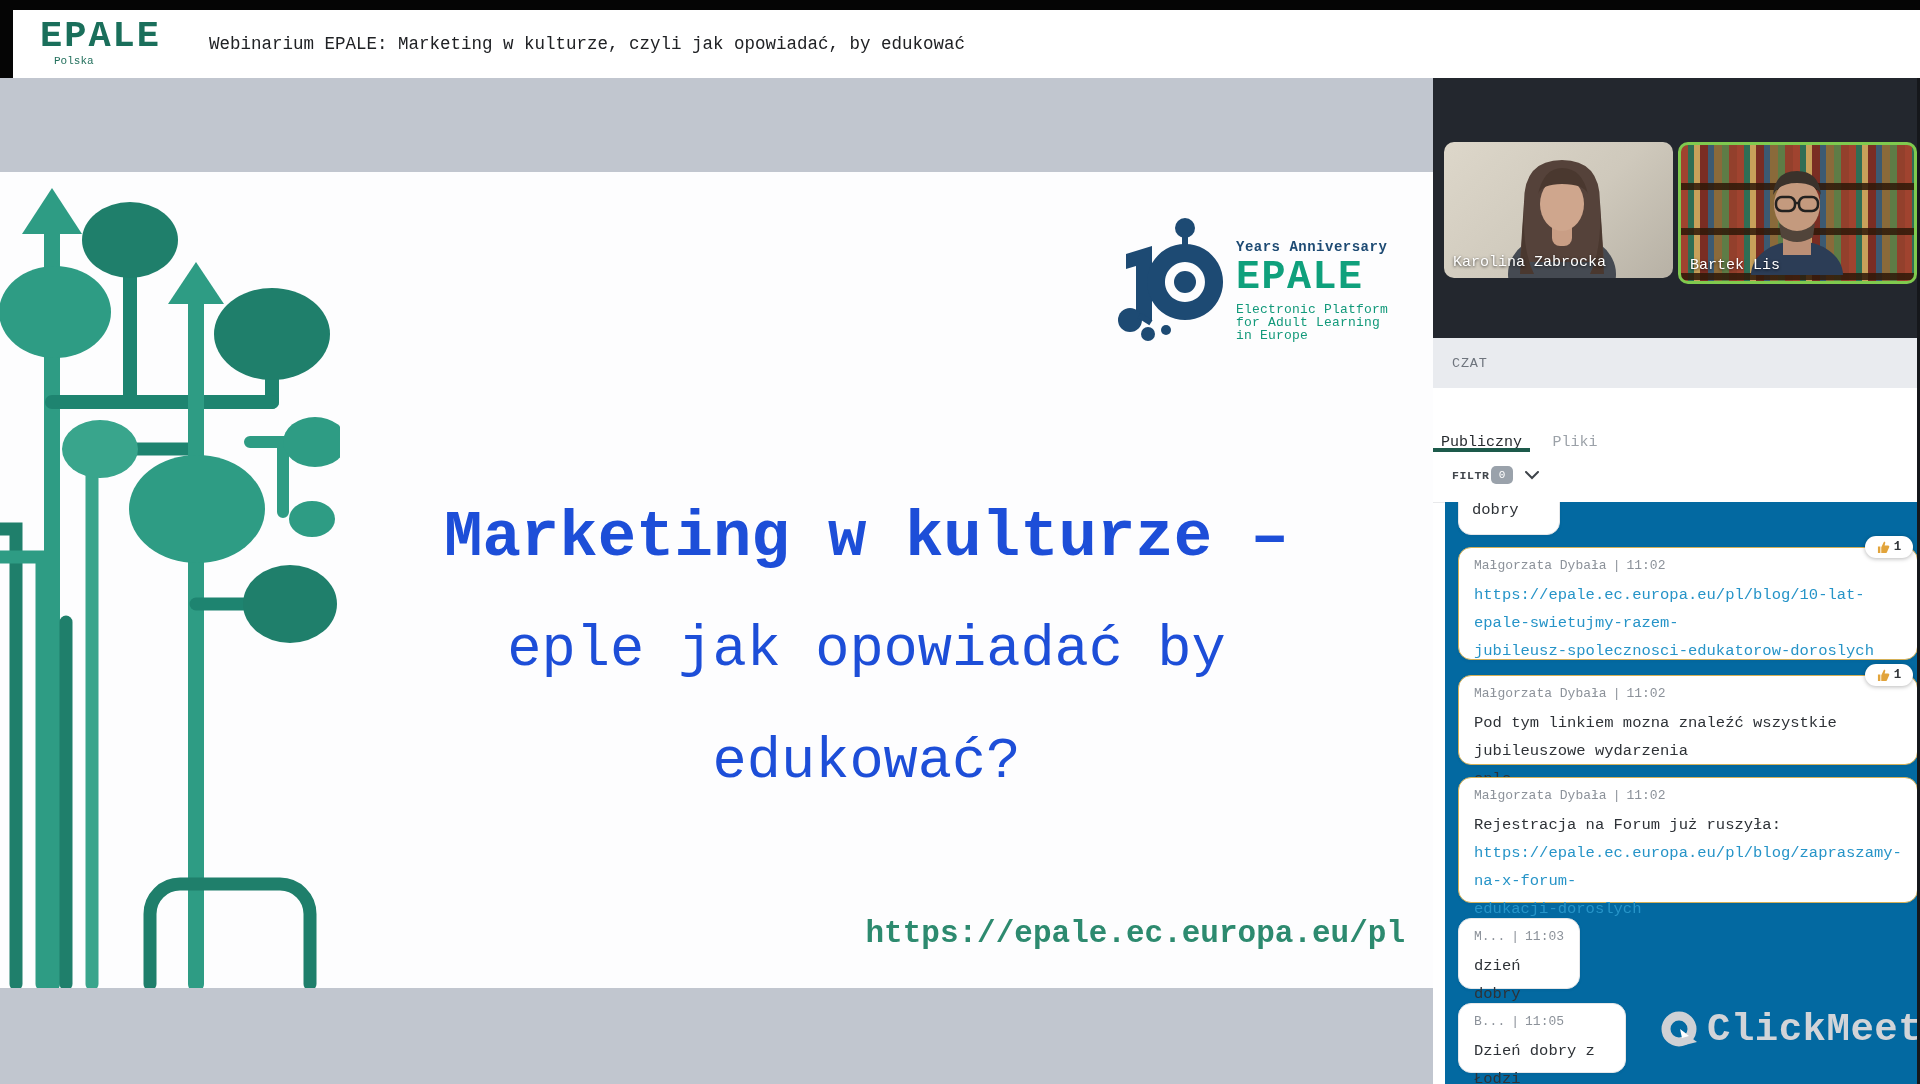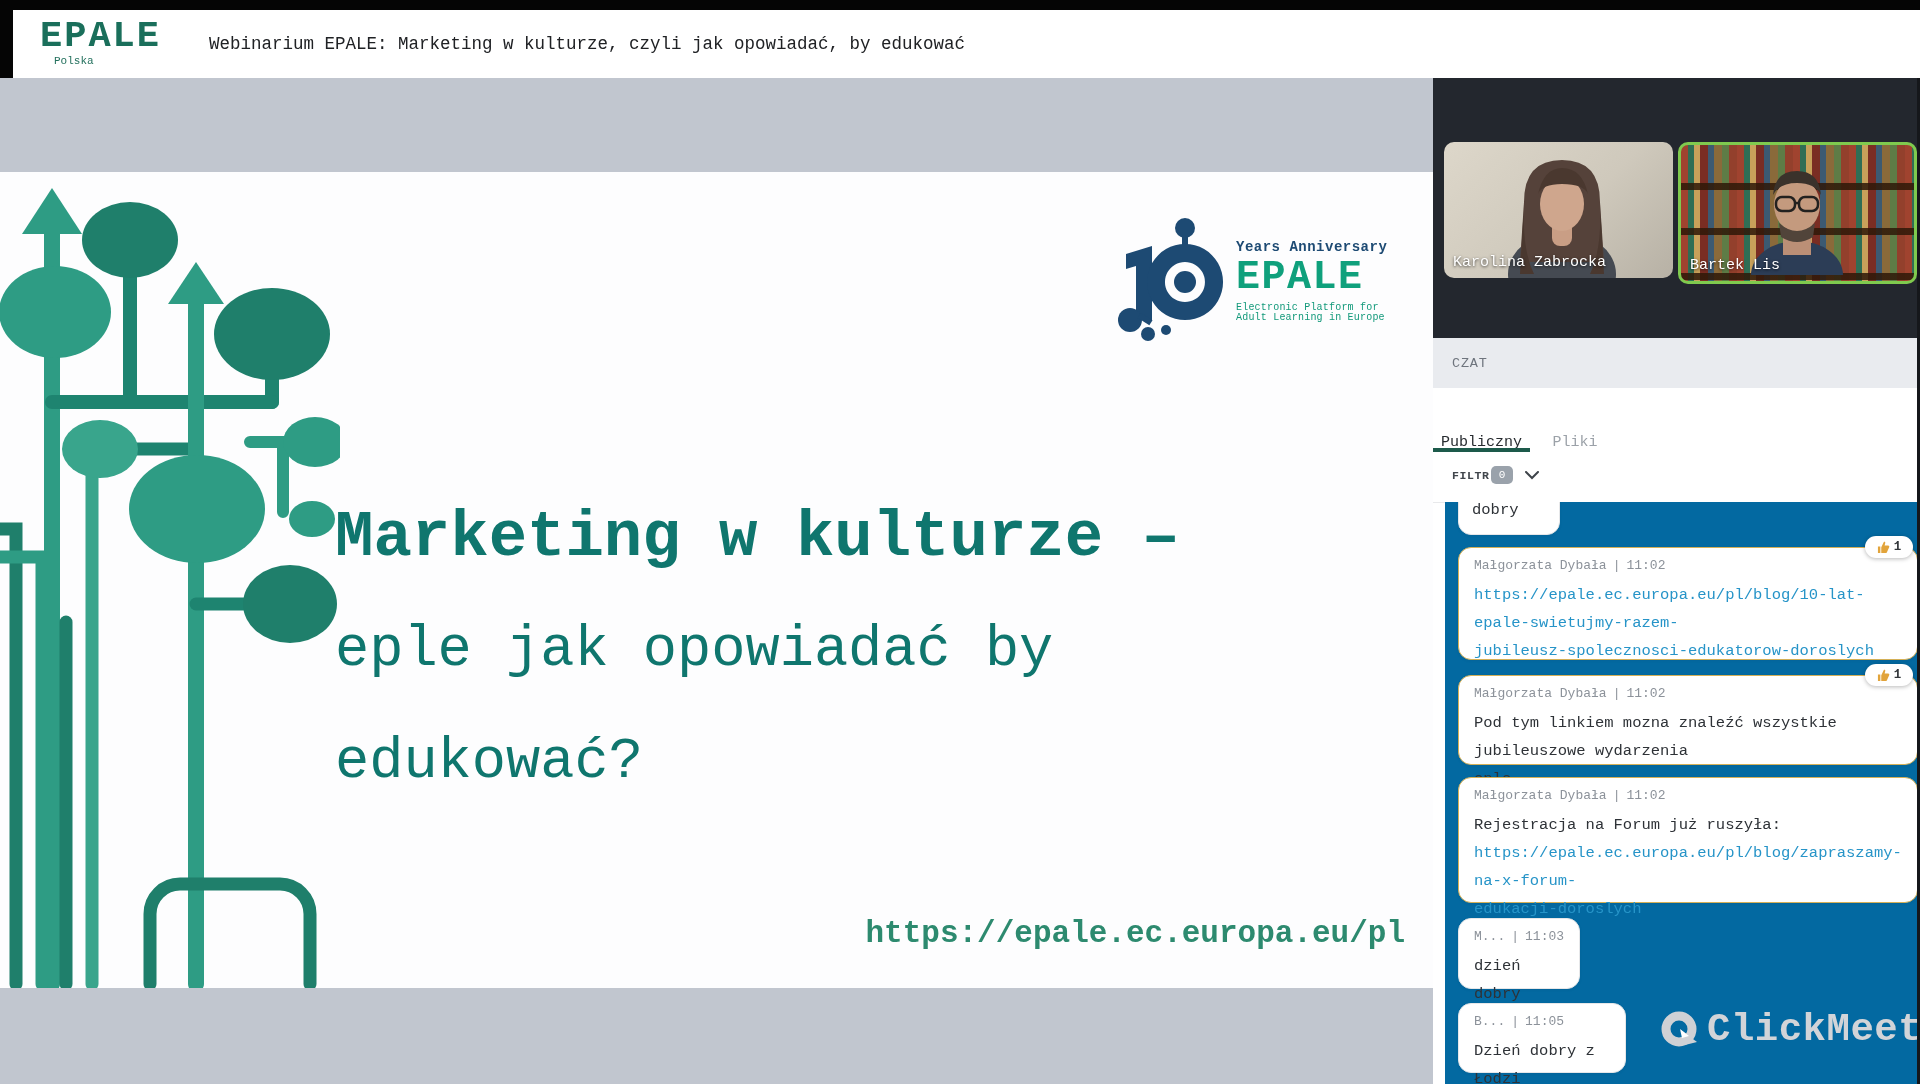--- a/index.html
+++ b/index.html
@@ -31,7 +31,7 @@
   .anniv .texts{position:absolute;left:128px;top:4px;line-height:1;margin-top:20px;}
   .anniv .years{font-size:14px;font-weight:700;color:#1d4a73;letter-spacing:.5px;}
   .anniv .brand{font-size:40px;font-weight:800;color:#0fa07c;letter-spacing:1.5px;margin-top:4px;}
-  .anniv .tagline{font-size:10px;color:#12997a;margin-top:5px;letter-spacing:.2px;}
+  .anniv .tagline{font-size:13px;color:#12997a;margin-top:5px;letter-spacing:.2px;}
 
   
   .sidebar{position:absolute;left:1433px;top:78px;width:487px;height:1006px;background:#fff;}

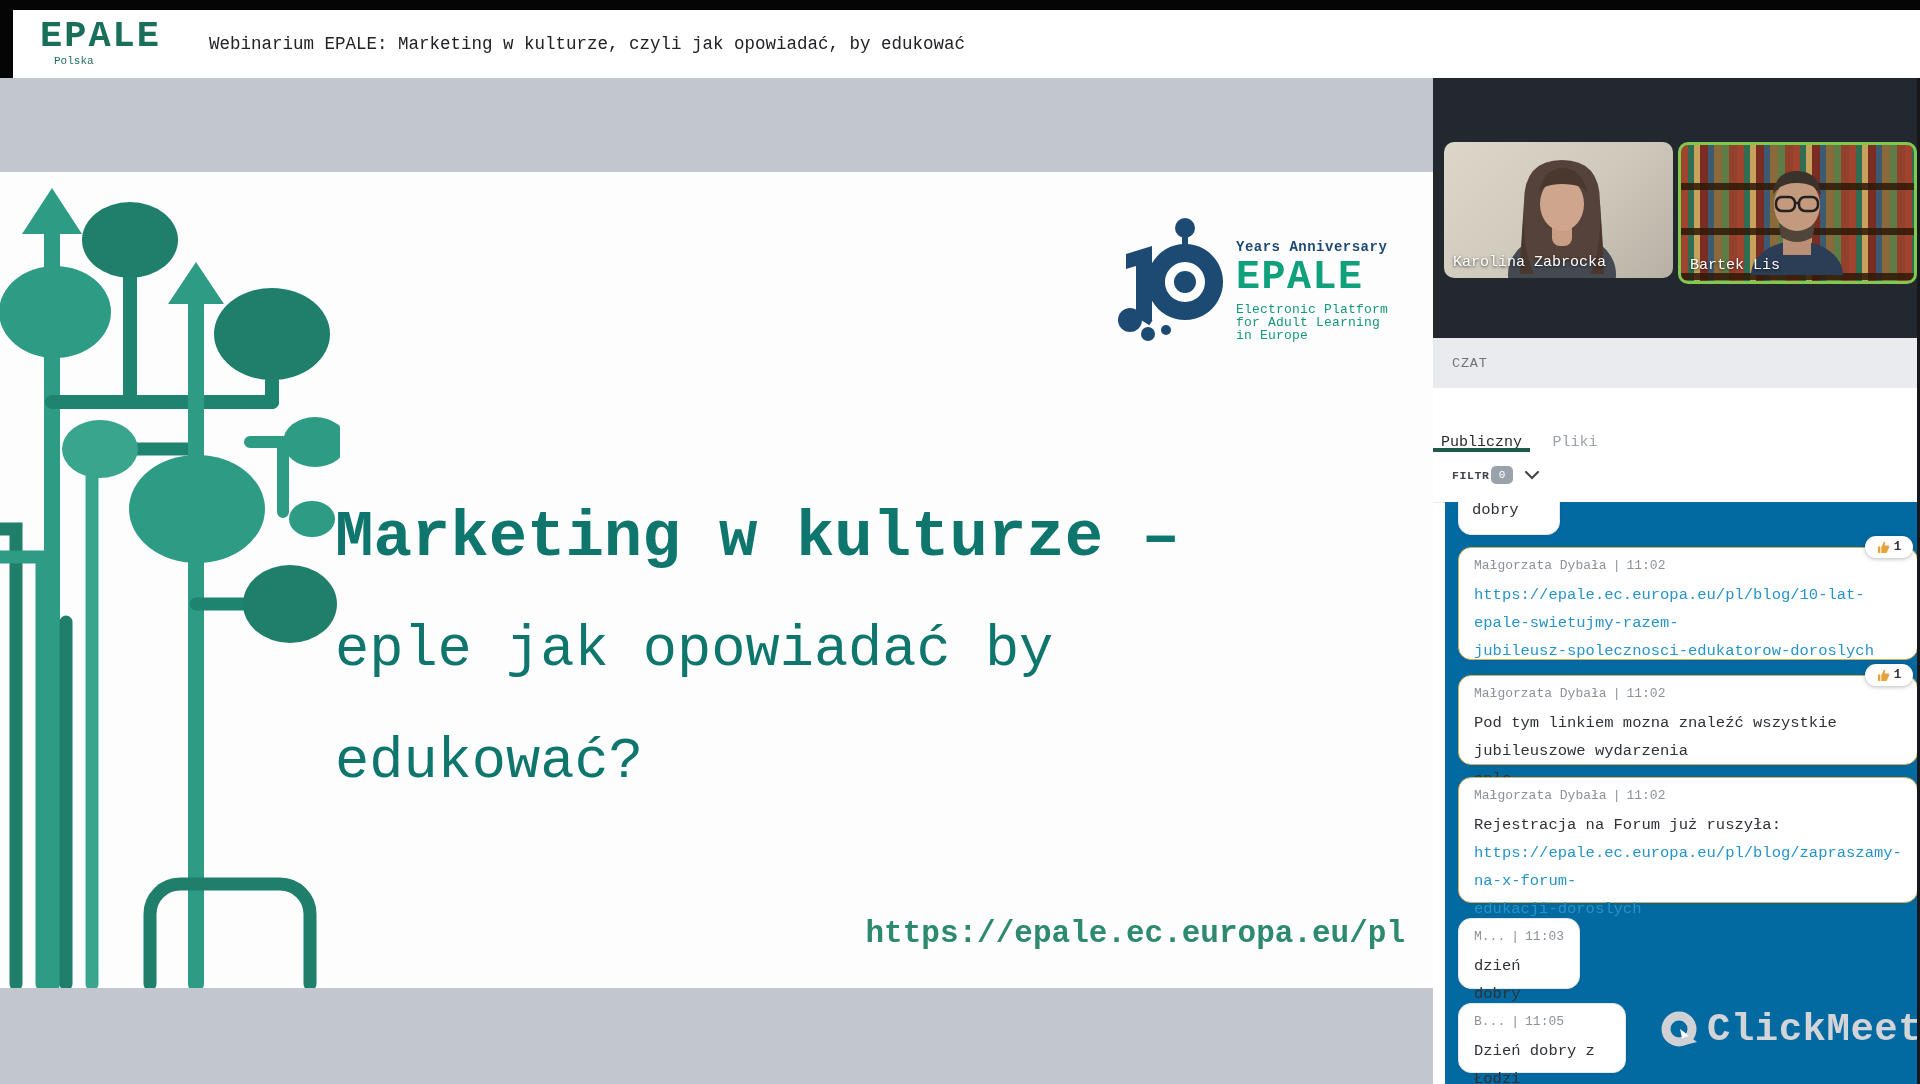--- a/index.html
+++ b/index.html
@@ -20,8 +20,8 @@
   .main{position:absolute;left:0;top:78px;width:1433px;height:1006px;background:#c1c6cf;}
   .slide{position:absolute;left:0;top:94px;width:1433px;height:816px;background:#fdfdfe;}
   .tree{position:absolute;left:0;top:0;}
-  .slide-title{position:absolute;left:335px;right:35px;top:310px;text-align:left;
-               color:#0f766e;line-height:112px;}
+  .slide-title{position:absolute;left:335px;right:35px;top:310px;text-align:center;
+               color:#1d4ed8;line-height:112px;}
   .slide-title .l1{display:block;font-size:64px;font-weight:700;}
   .slide-title .l2,.slide-title .l3{display:block;font-size:57px;font-weight:400;}
   .slide-url{position:absolute;right:28px;top:744px;font-size:31px;font-weight:700;color:#2d8a6f;}

